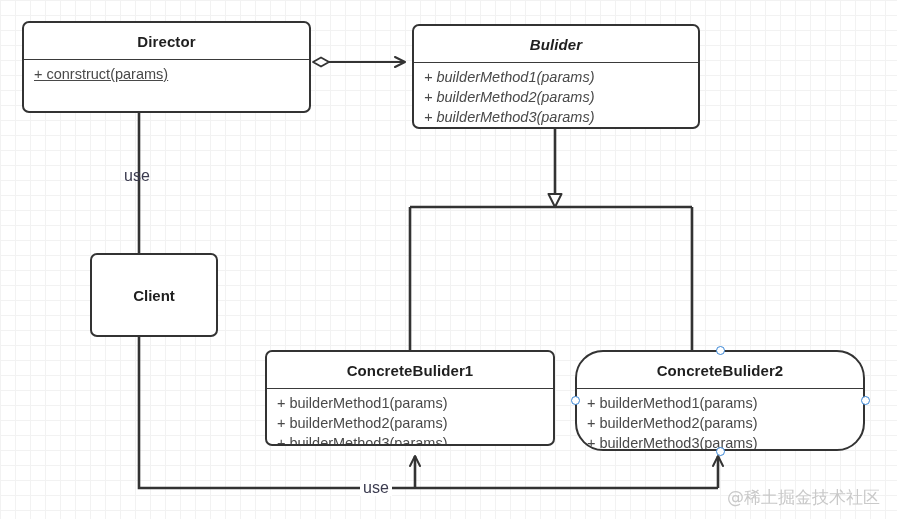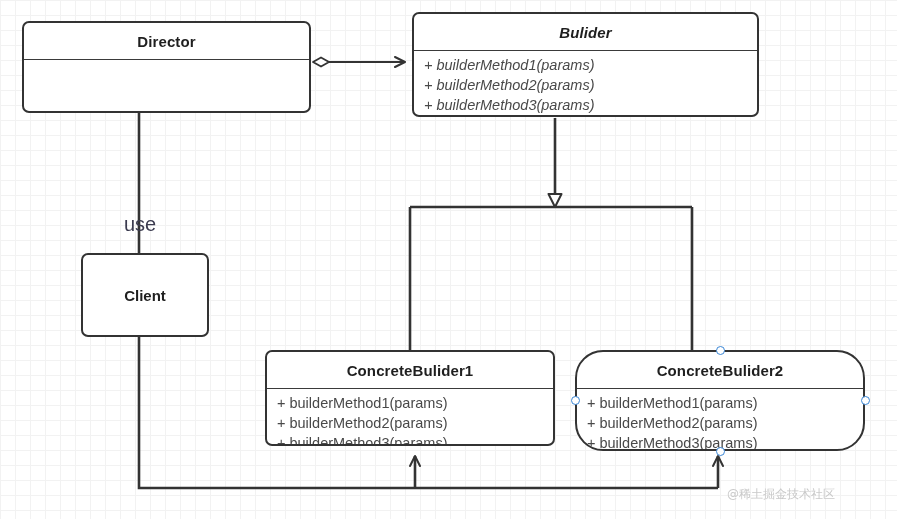--- a/index.html
+++ b/index.html
@@ -155,7 +155,7 @@
     <div class="divider"></div>
   </div>
 
-  <div class="node" style="left:412px; top:12px; width:347px; height:105px;">
+  <div class="node" style="left:412px; top:24px; width:288px; height:105px;">
     <div class="node-title italic">Bulider</div>
     <div class="divider"></div>
     <div class="members">

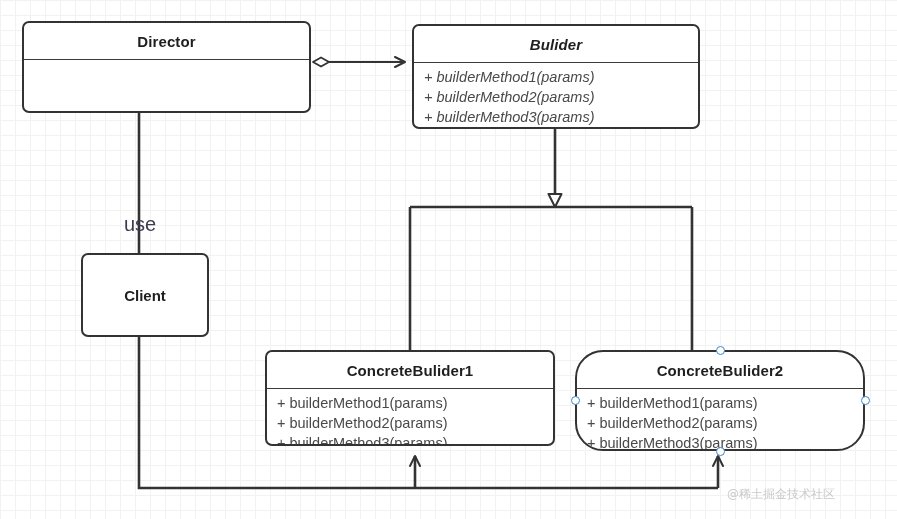--- a/index.html
+++ b/index.html
@@ -153,6 +153,9 @@
   <div class="node" style="left:22px; top:21px; width:289px; height:92px;">
     <div class="node-title">Director</div>
     <div class="divider"></div>
+    <div class="members">
+      <div class="member underline">+ conrstruct(params)</div>
+    </div>
   </div>
 
   <div class="node" style="left:412px; top:24px; width:288px; height:105px;">

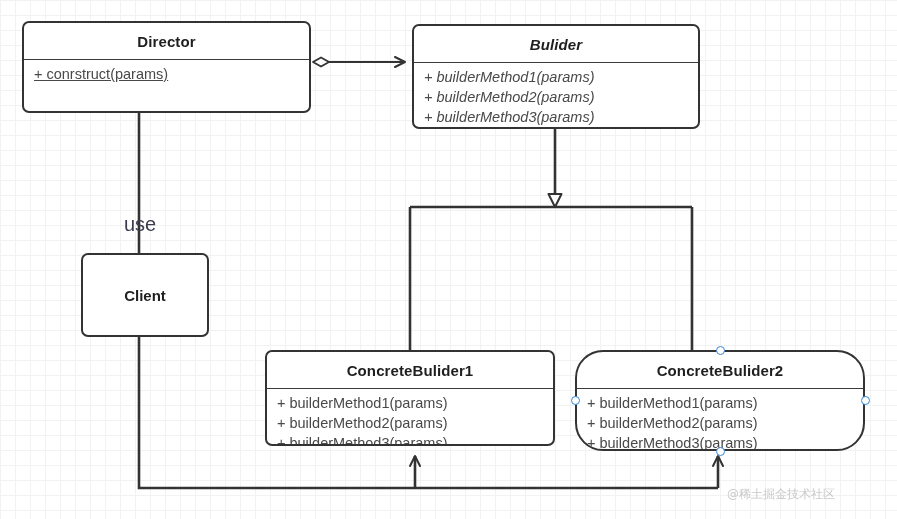--- a/index.html
+++ b/index.html
@@ -80,12 +80,11 @@
   }
   .edge-label {
     position: absolute;
-    font-size: 20px;
+    font-size: 16px;
     color: #3b3b4f;
     background: transparent;
     line-height: 16px;
     white-space: nowrap;
-    margin-top: 48px;
   }
   .handle {
     position: absolute;

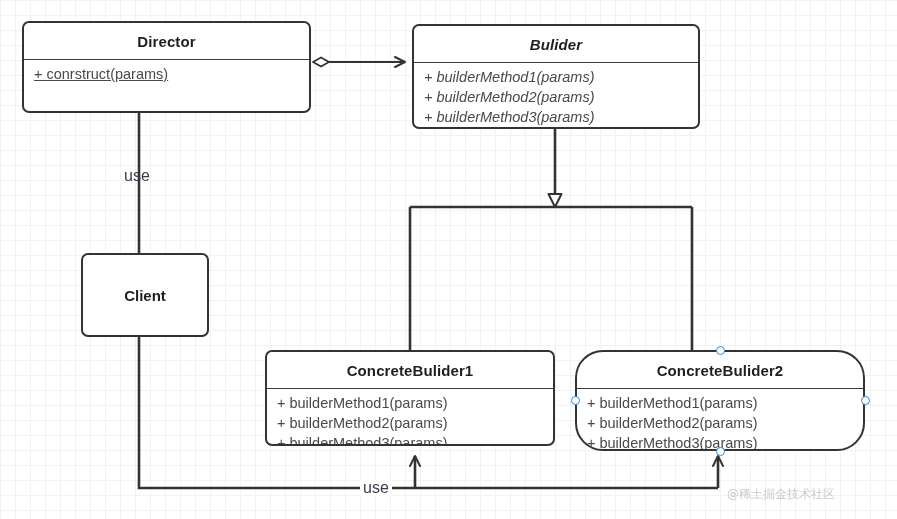--- a/index.html
+++ b/index.html
@@ -167,7 +167,7 @@
     </div>
   </div>
 
-  <div class="node plain-node" style="left:81px; top:253px; width:128px; height:84px;align-items:center;">
+  <div class="node plain-node" style="left:90px; top:253px; width:128px; height:84px;align-items:center;">
     <div class="plain-label">Client</div>
   </div>
 

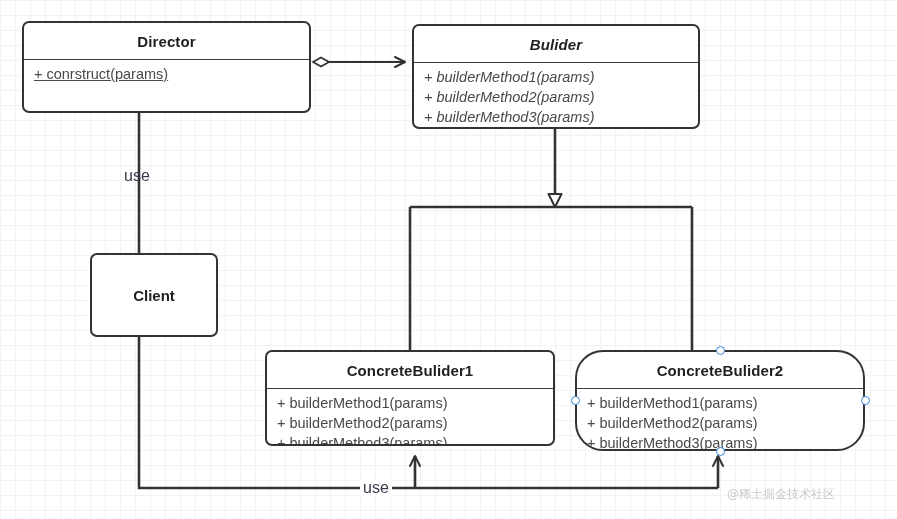--- a/index.html
+++ b/index.html
@@ -99,7 +99,7 @@
   }
   .watermark {
     position: absolute;
-    font-size: 12px;
+    font-size: 17px;
     color: #c9c9c9;
     white-space: nowrap;
     font-family: "DejaVu Sans", sans-serif;

